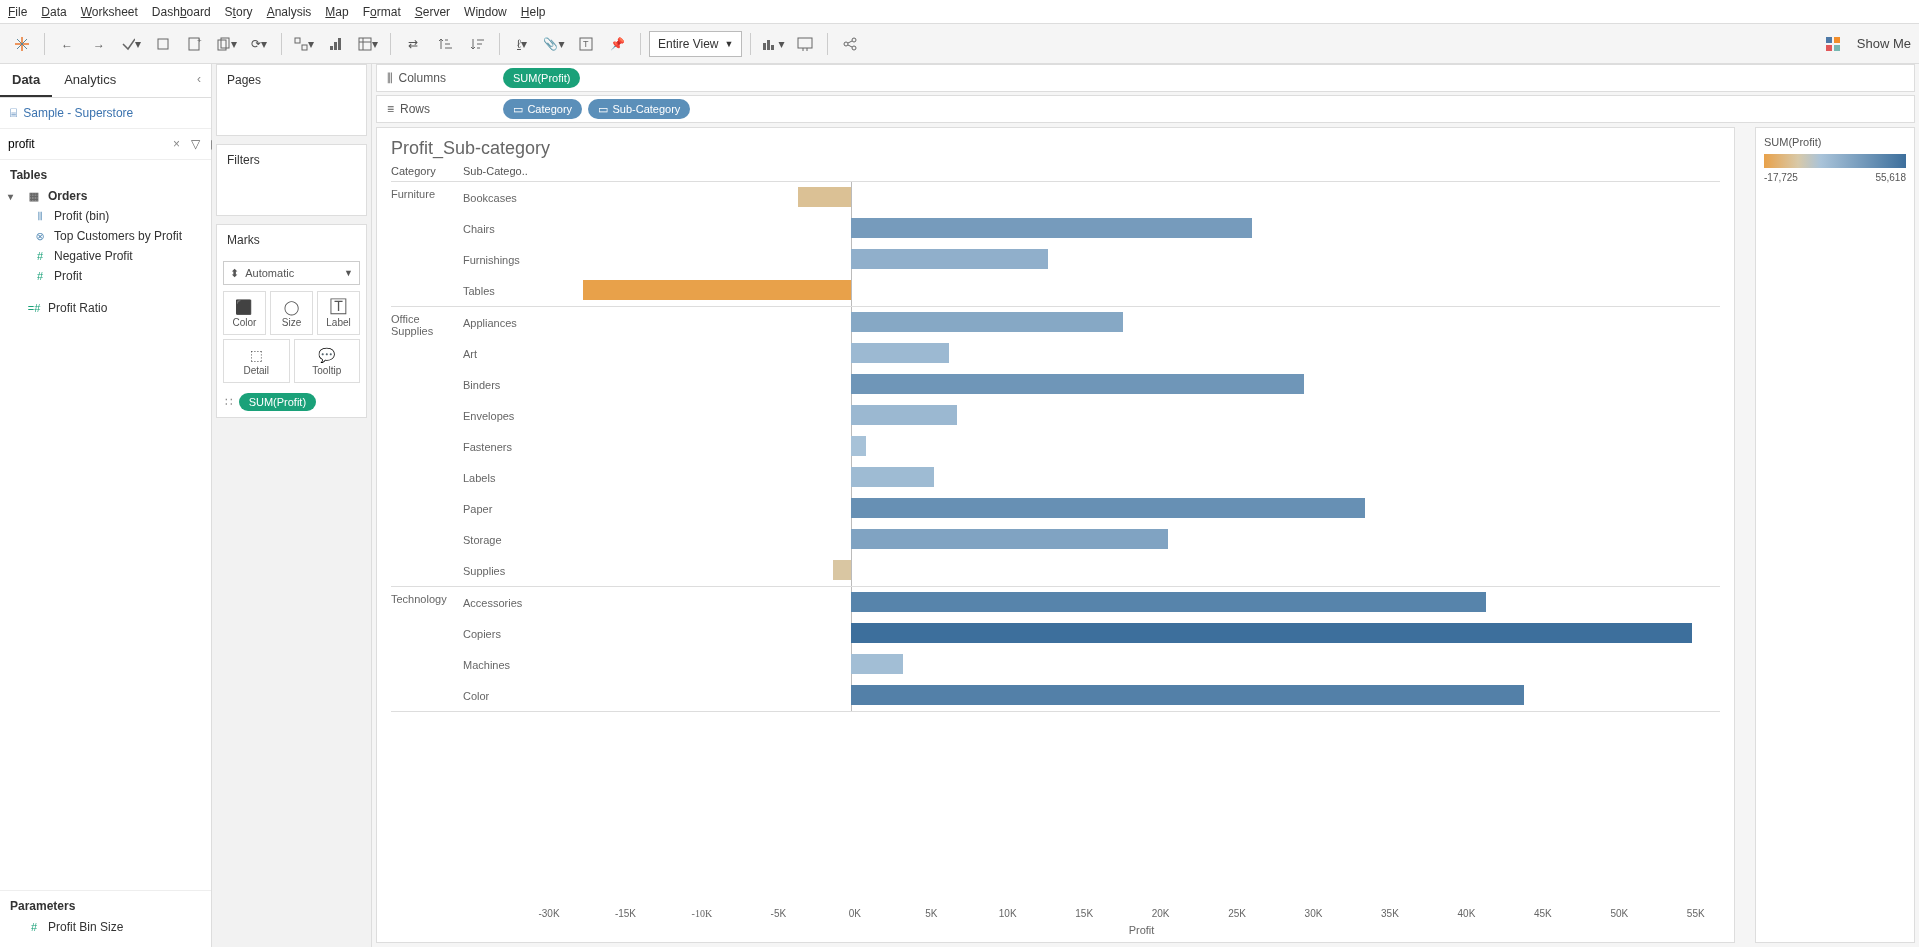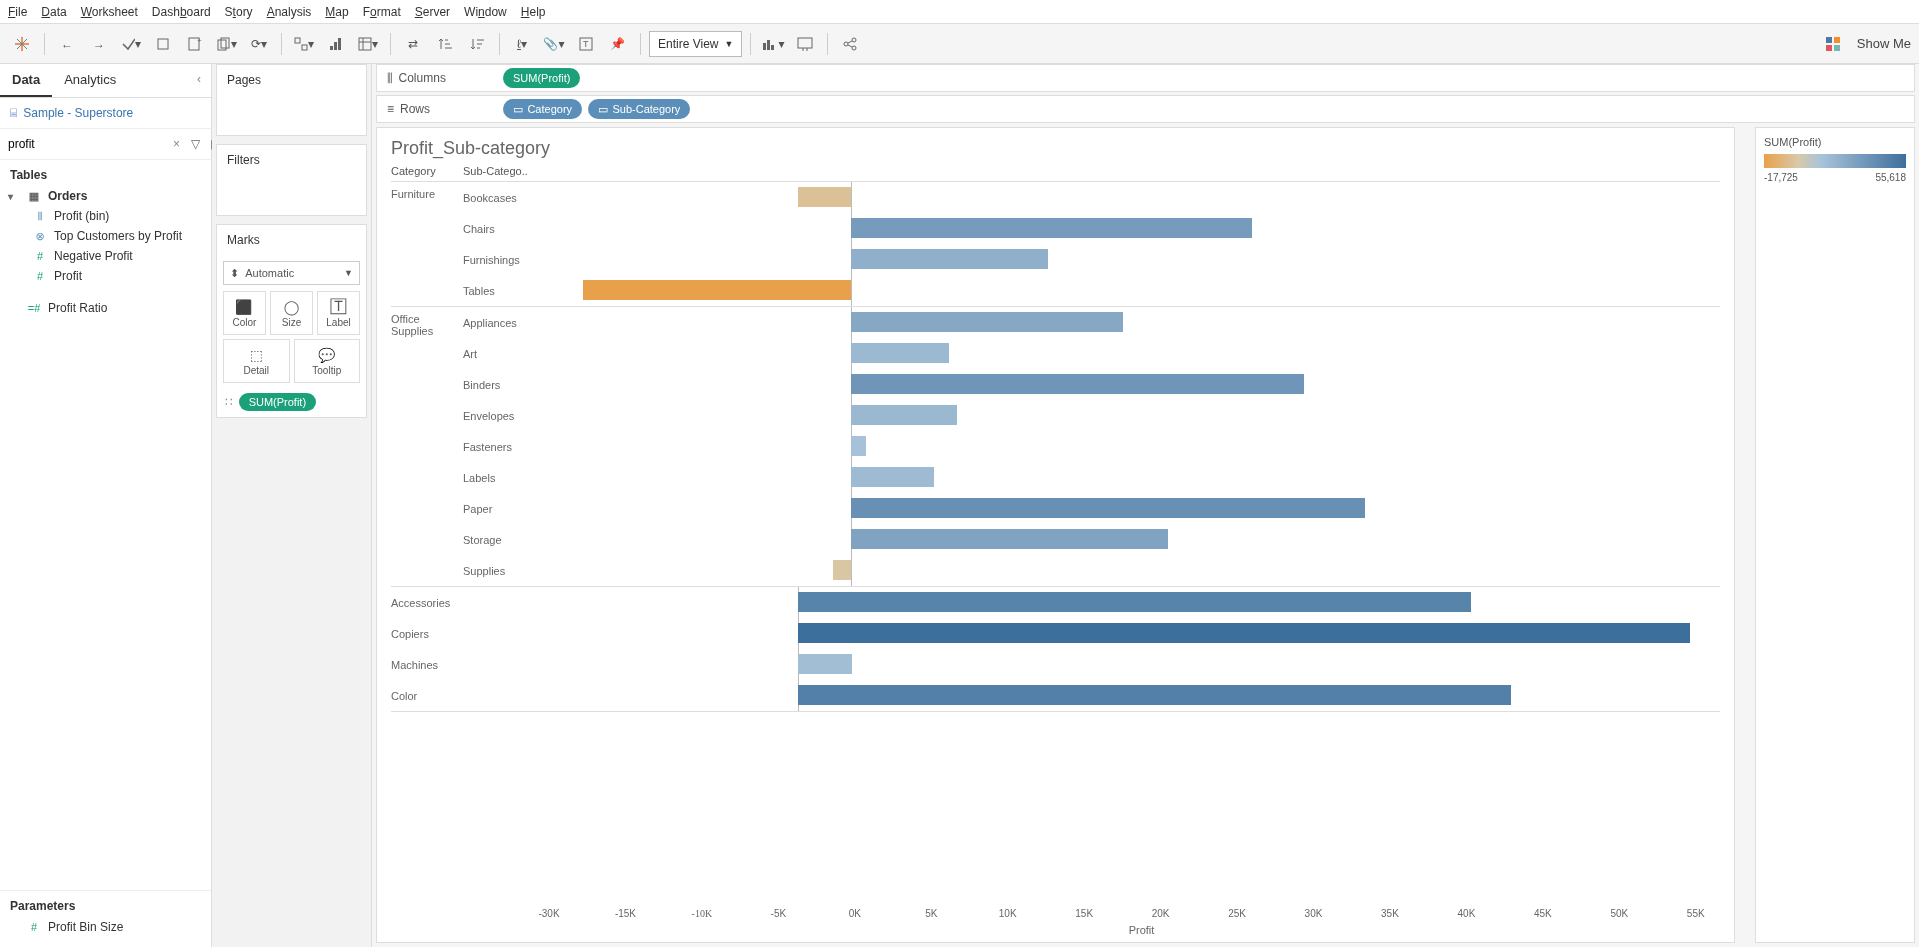--- a/index.html
+++ b/index.html
@@ -475,6 +475,7 @@
               </div>
             </div>
             <div class="cat-group">
+              <div class="cat-label">Technology</div>
               <div class="sub-rows">
                 <div class="sub-row">
                   <div class="sub-label">Accessories</div>

